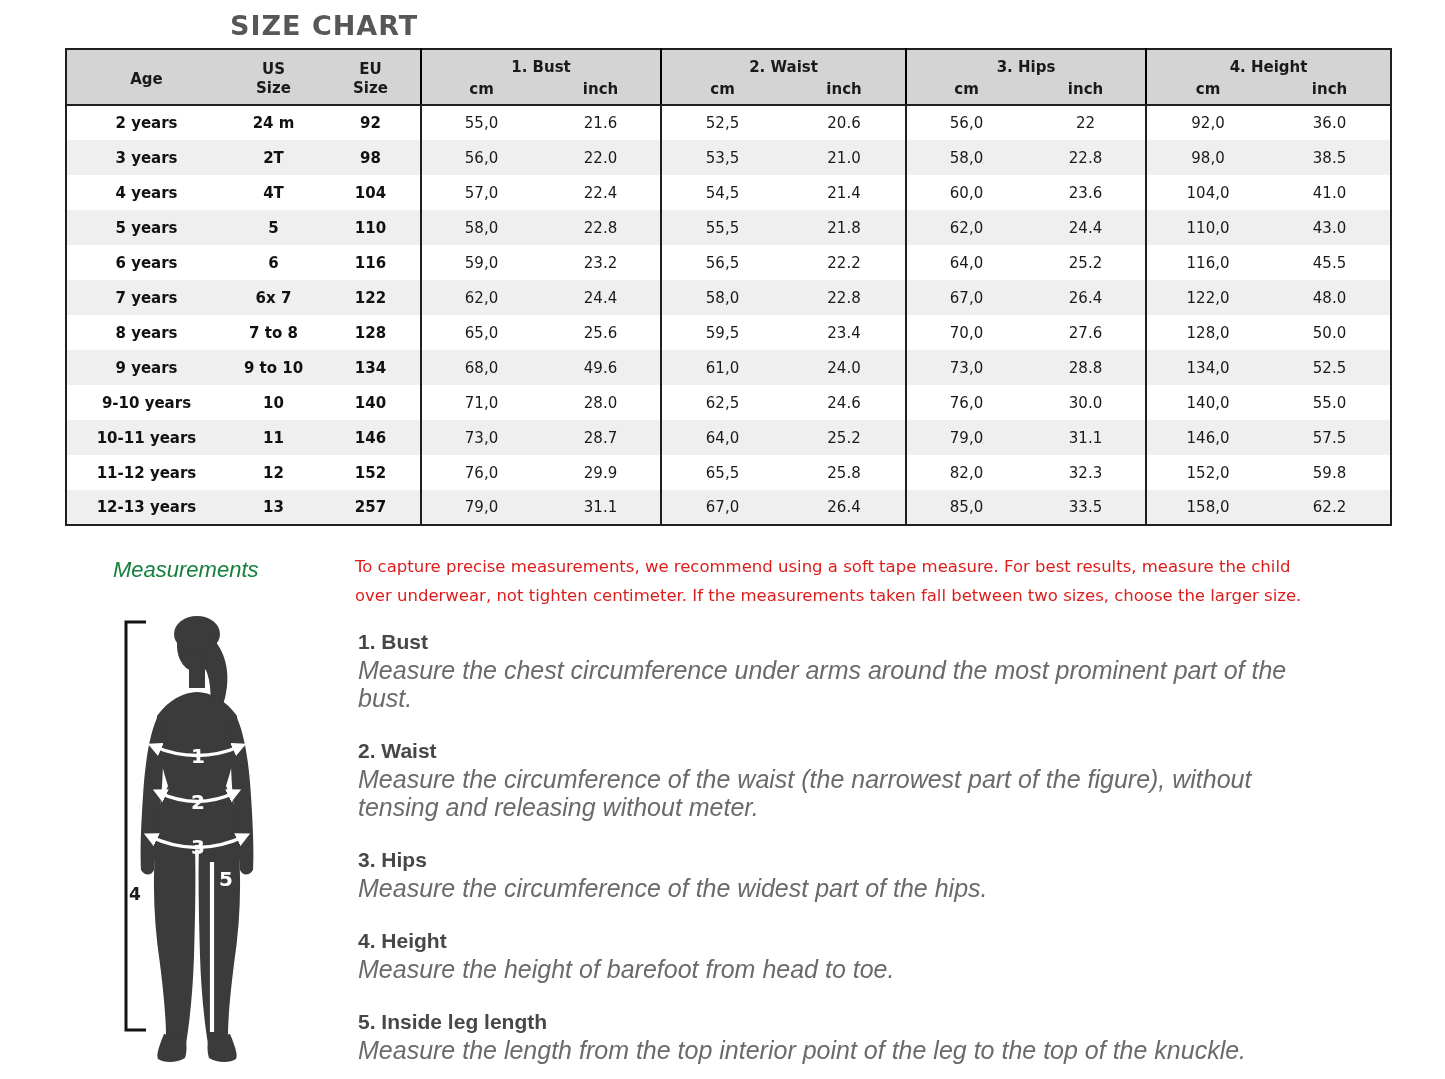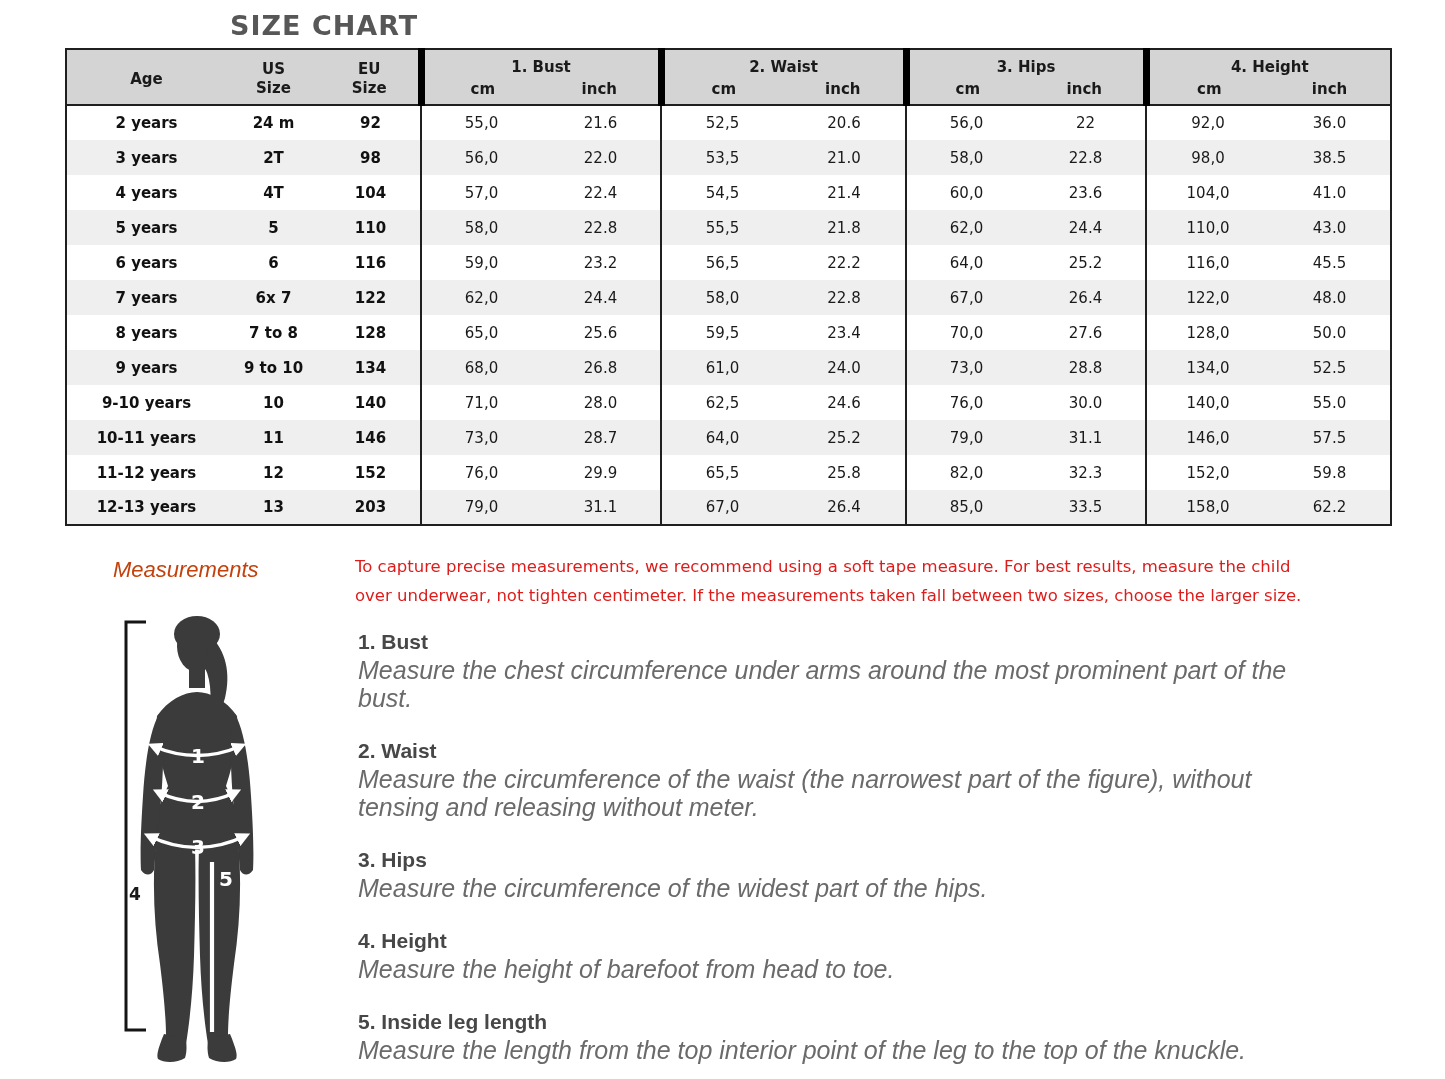--- a/index.html
+++ b/index.html
@@ -22,7 +22,7 @@
   tr.grp th { height:30px; padding-top:4px; }
   tr.sub th { height:26px; padding-bottom:5px;margin-left:12px; }
   th.span2 { white-space:pre-line; line-height:1.25; }
-  th.sep, td.sep { border-right:7px solid #000000; }
+  th.sep, td.sep { border-right:2px solid #000000; }
   tr.sub th, th[rowspan] { border-bottom:2px solid #1f1f1f; }
   tbody td { height:35px; font-weight:normal; color:#222; }
   tbody td.lead { font-weight:bold; color:#111; }

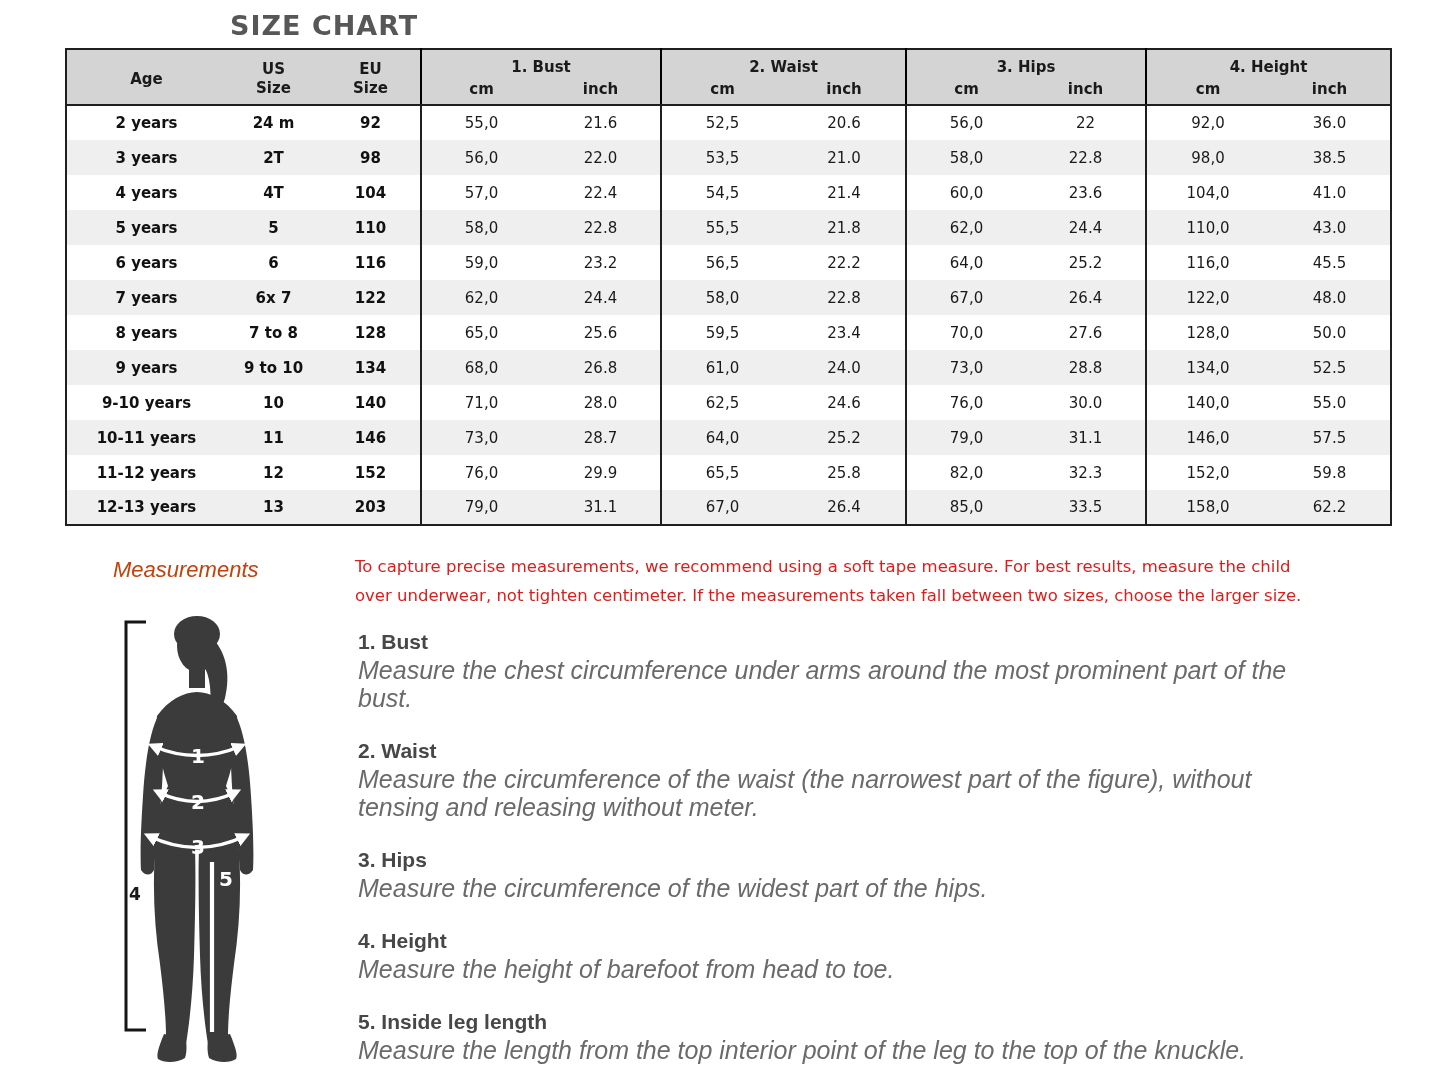--- a/index.html
+++ b/index.html
@@ -190,7 +190,7 @@
             <td class="lead">9 to 10</td>
             <td class="lead">134</td>
             <td>68,0</td>
-            <td>26.8</td>
+            <td>49.6</td>
             <td>61,0</td>
             <td>24.0</td>
             <td>73,0</td>

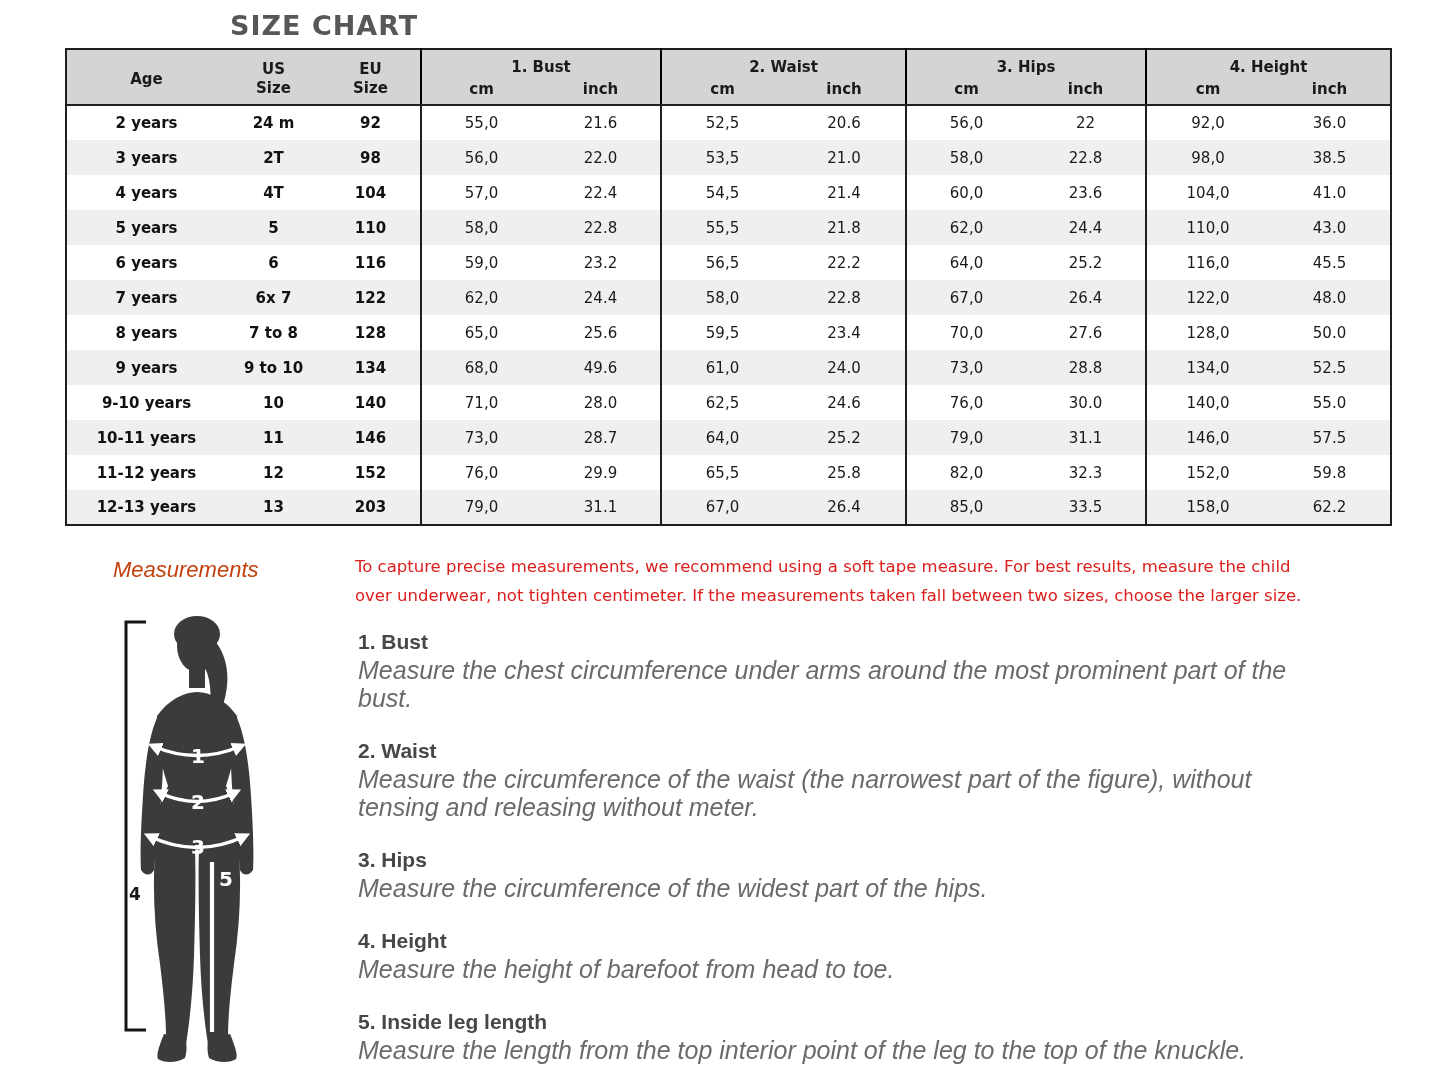--- a/index.html
+++ b/index.html
@@ -240,7 +240,7 @@
           <tr>
             <td class="lead">12-13 years</td>
             <td class="lead">13</td>
-            <td class="lead">203</td>
+            <td class="lead">257</td>
             <td>79,0</td>
             <td>31.1</td>
             <td>67,0</td>

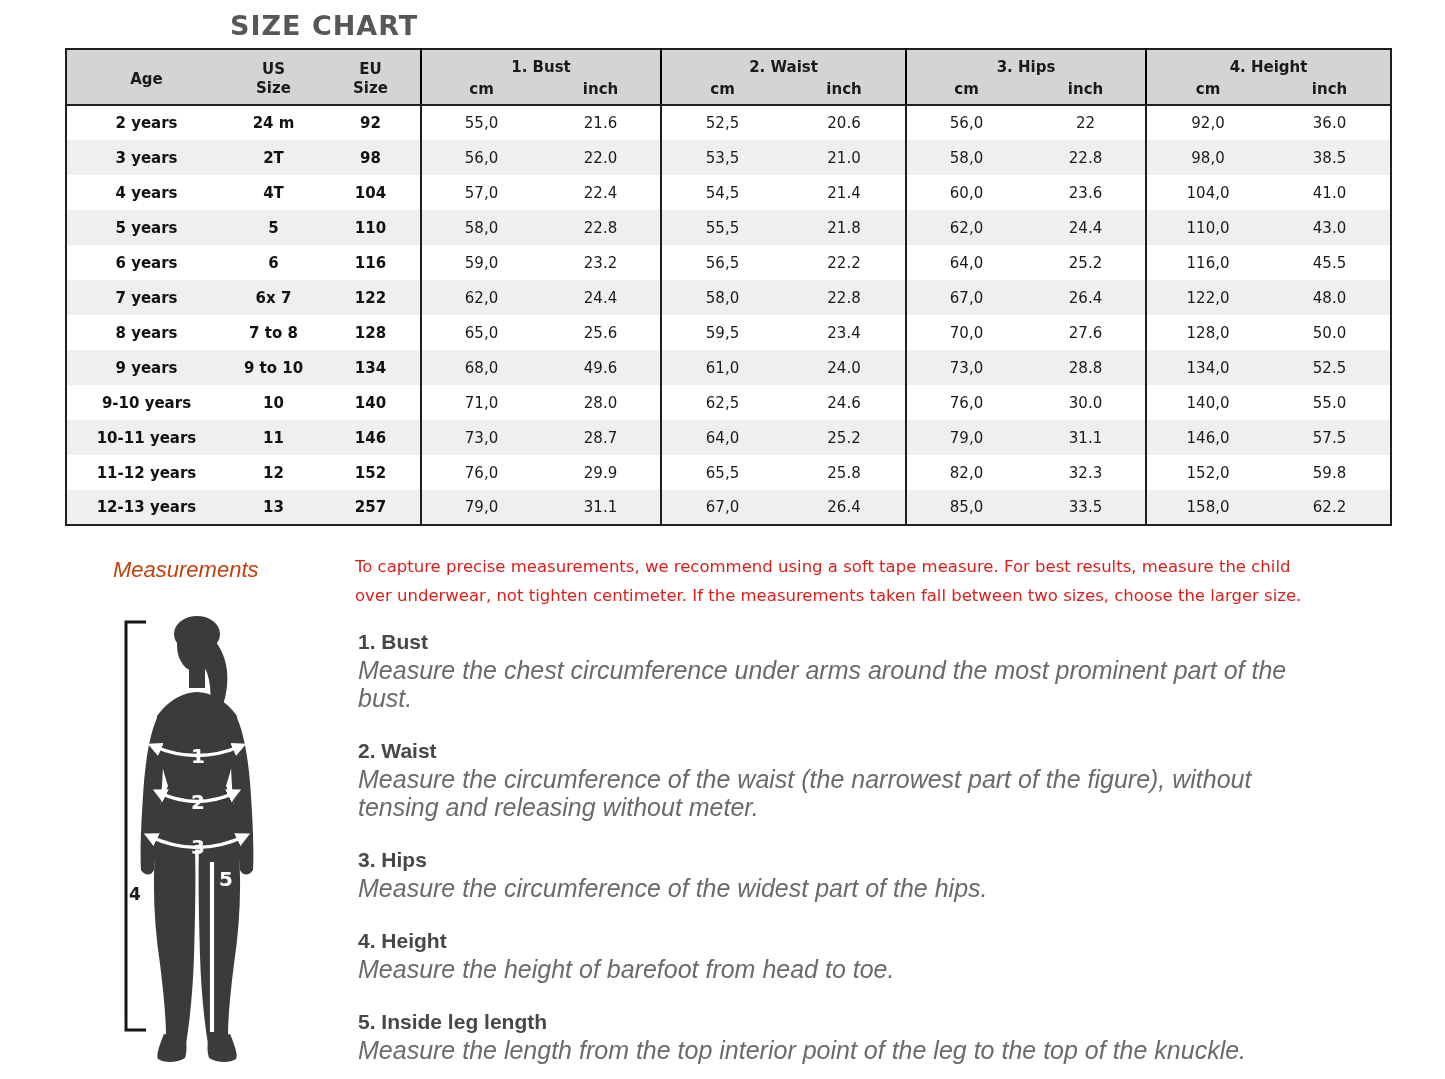--- a/index.html
+++ b/index.html
@@ -33,7 +33,7 @@
   .m-label {
     position:absolute; left:113px; top:557px;
     font-family:"Liberation Sans", sans-serif;
-    font-style:italic; font-size:22px; color:#c2410c;
+    font-style:italic; font-size:22px; color:#15803d;
   }
   .note {
     position:absolute; left:355px; top:552px; width:1010px;

